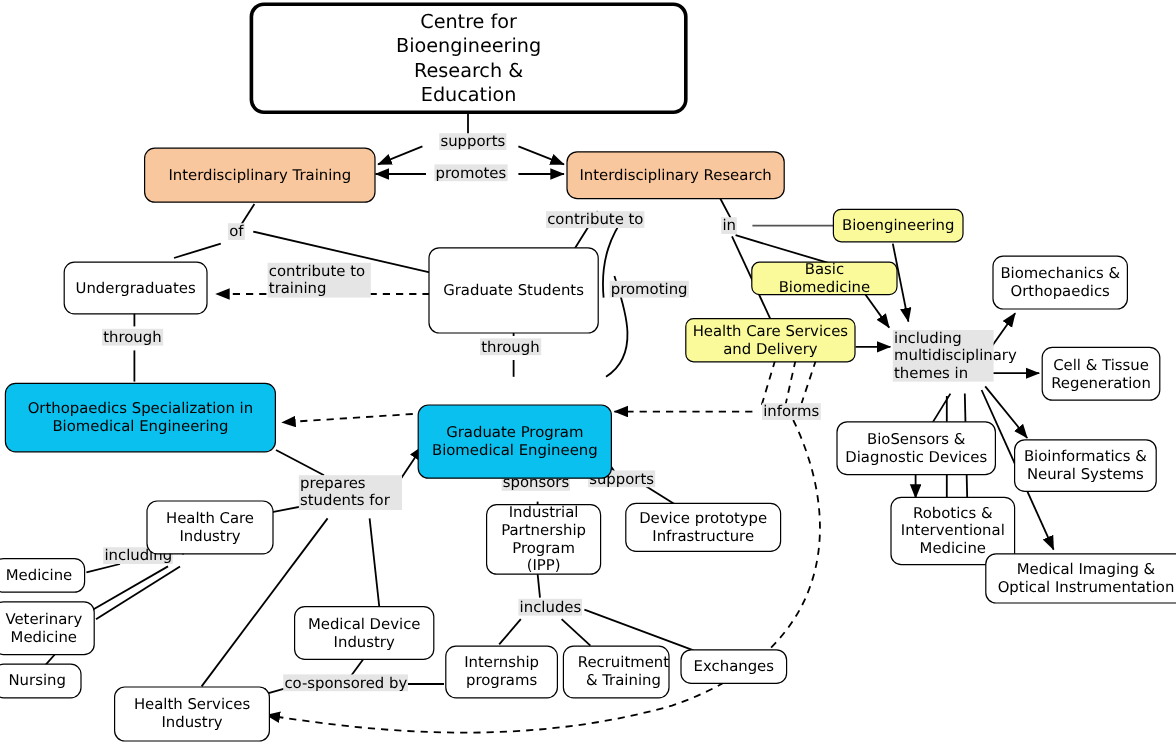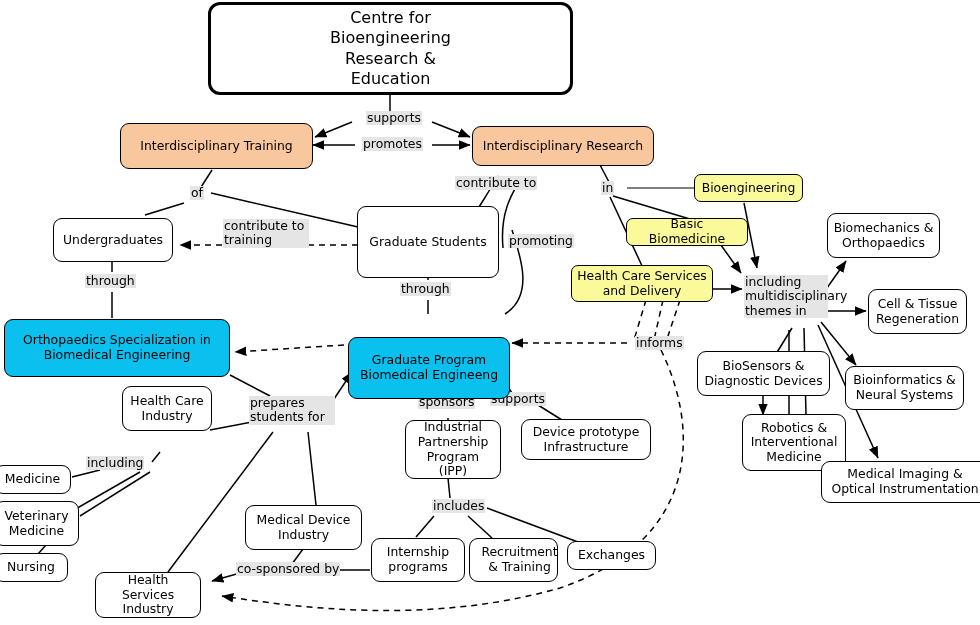--- a/index.html
+++ b/index.html
@@ -175,7 +175,7 @@
     <span>Medical Imaging &amp; Optical Instrumentation</span>
   </div>
 
-  <div class="node" style="left:122px;top:386px;width:90px;height:45px;align-items:center;">
+  <div class="node" style="left:122px;top:417px;width:106px;height:45px;align-items:center;">
     <span>Health Care Industry</span>
   </div>
 

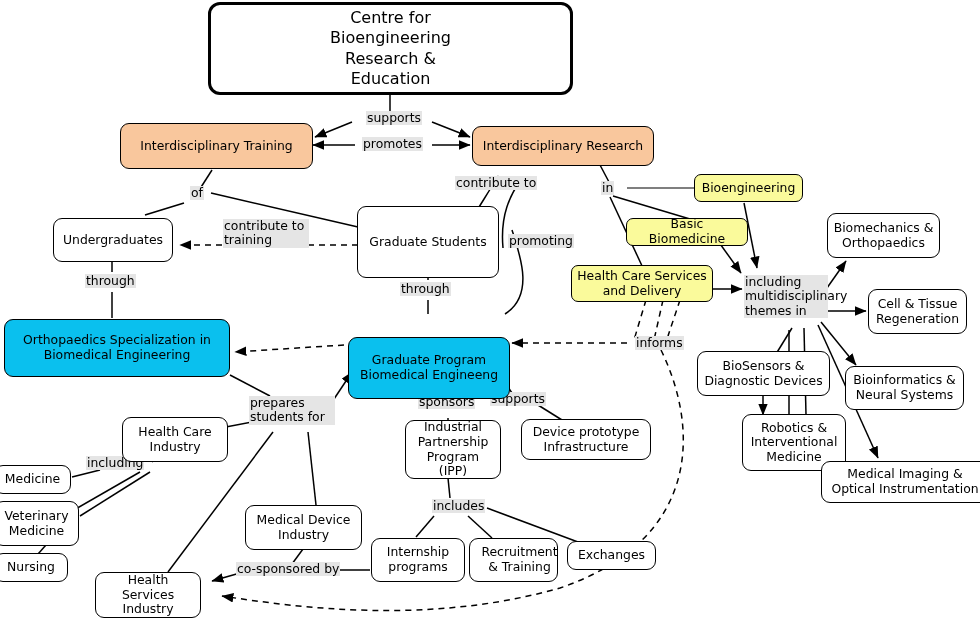--- a/index.html
+++ b/index.html
@@ -195,7 +195,7 @@
     <span>Medical Device Industry</span>
   </div>
 
-  <div class="node" style="left:95px;top:572px;width:106px;height:46px;">
+  <div class="node" style="left:95px;top:572px;width:130px;height:46px;">
     <span>Health Services Industry</span>
   </div>
 

